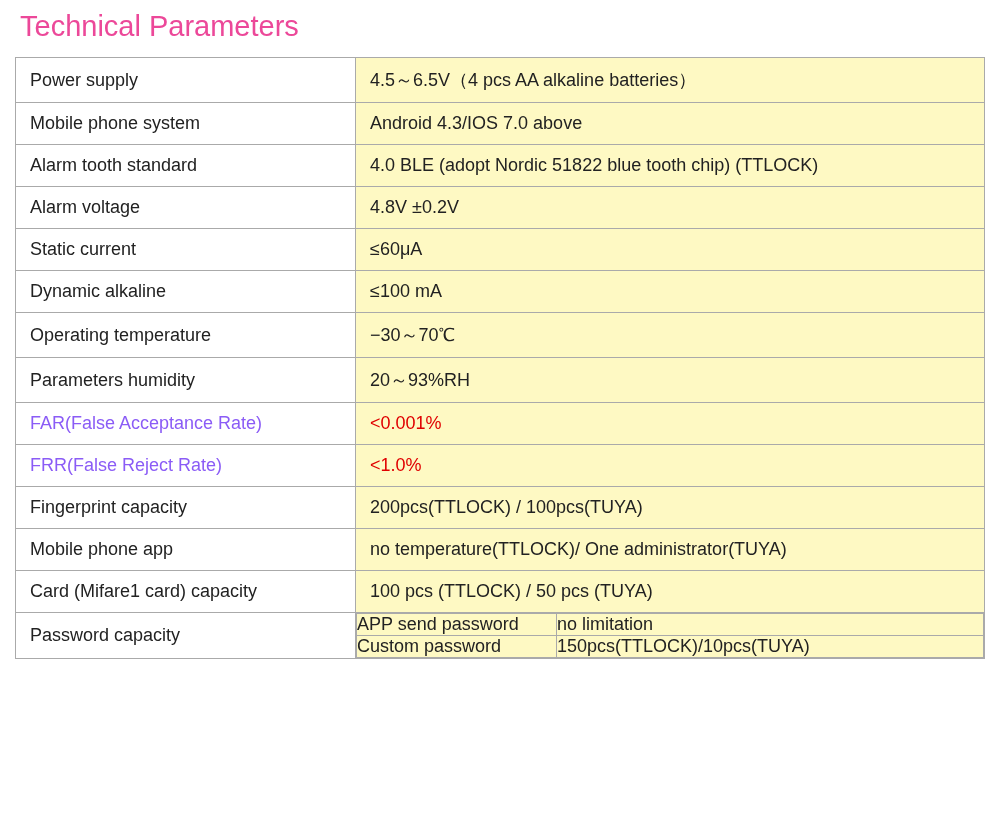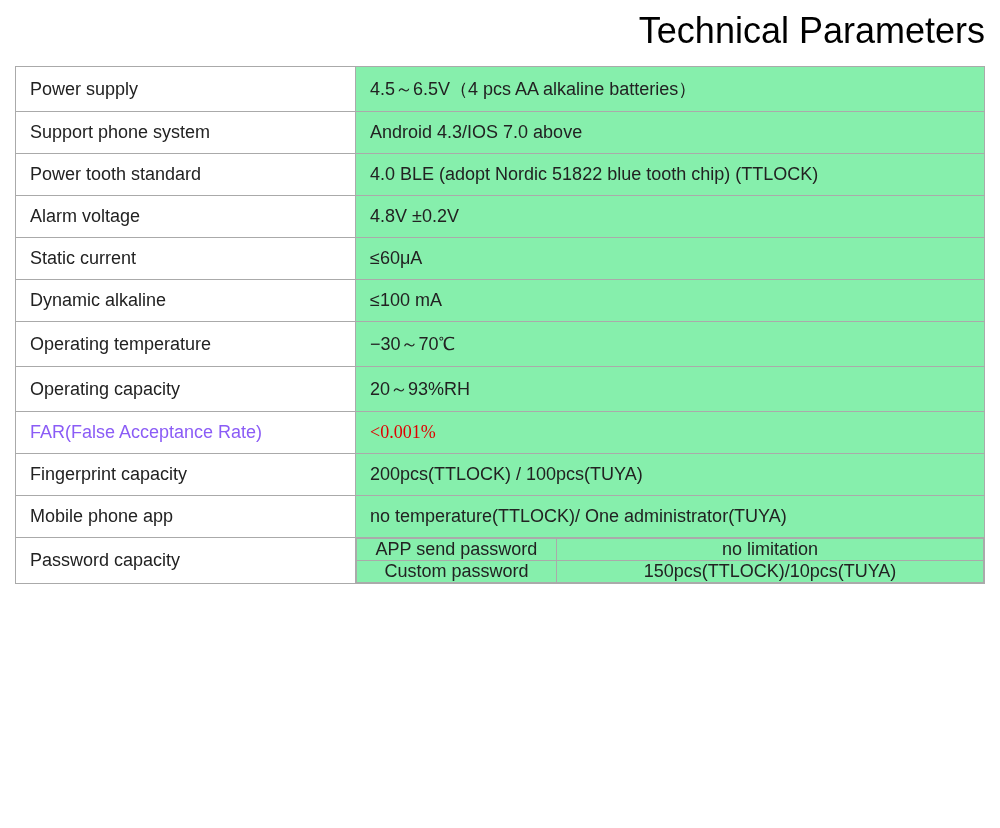--- a/index.html
+++ b/index.html
@@ -16,12 +16,11 @@
     }
 
     h1 {
-      color: #000000;
-      font-size: 36px;
+      color: #ec4899;
+      font-size: 29px;
       font-weight: normal;
       margin-bottom: 14px;
       padding-left: 5px;
-      text-align: right;
     }
 
     table {

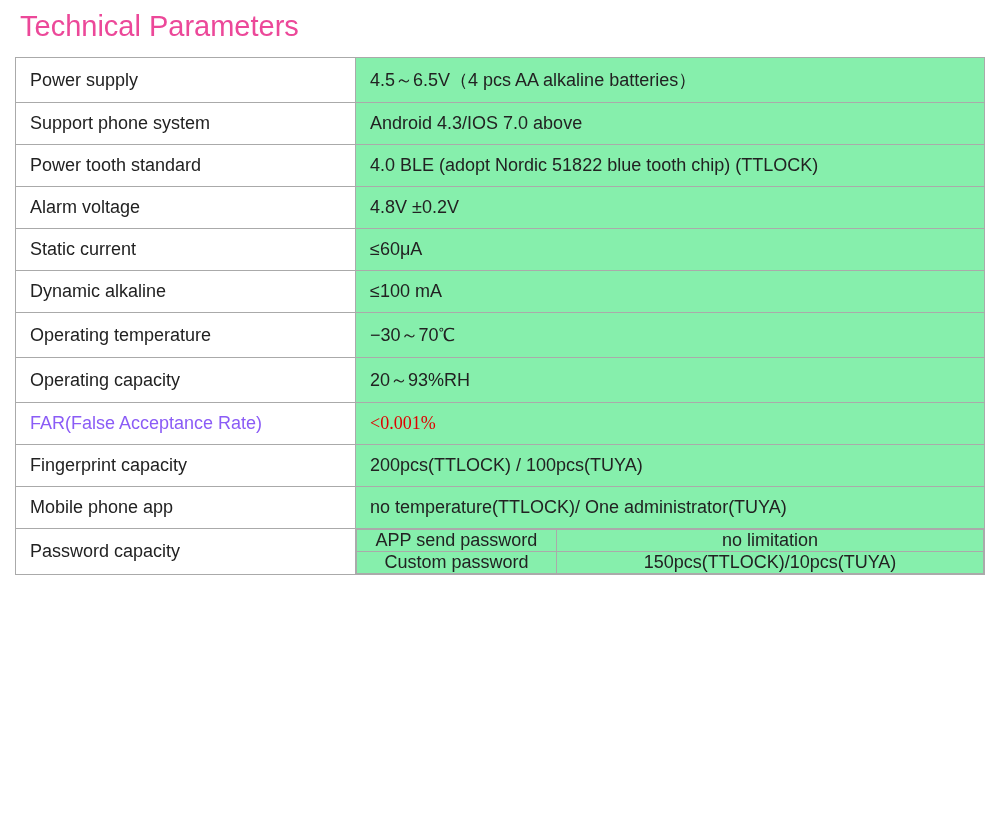--- a/index.html
+++ b/index.html
@@ -43,7 +43,7 @@
     }
 
     td.value-cell {
-      background: #86efac;
+      background: #fef9c3;
     }
 
     .red-label {

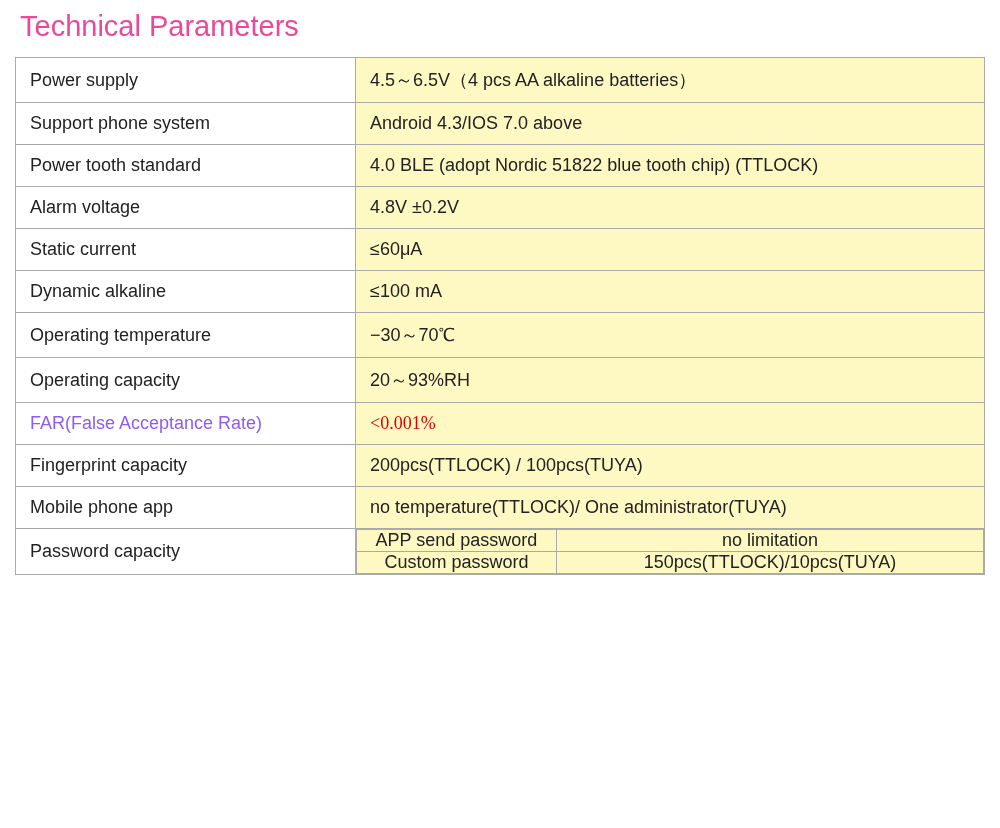--- a/index.html
+++ b/index.html
@@ -103,7 +103,7 @@
         <td class="value-cell">4.5～6.5V（4 pcs AA alkaline batteries）</td>
       </tr>
       <tr>
-        <td class="label-cell">Support phone system</td>
+        <td class="label-cell">Mobile phone system</td>
         <td class="value-cell">Android 4.3/IOS 7.0 above</td>
       </tr>
       <tr>

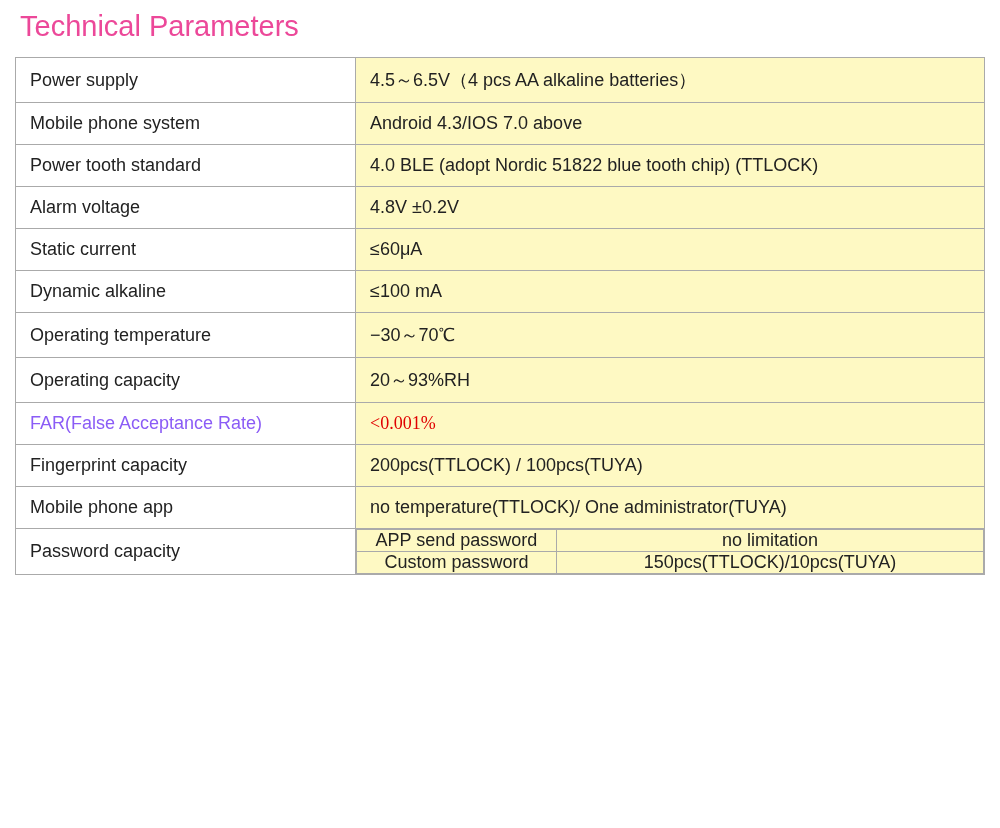--- a/index.html
+++ b/index.html
@@ -107,7 +107,7 @@
         <td class="value-cell">Android 4.3/IOS 7.0 above</td>
       </tr>
       <tr>
-        <td class="label-cell">Power tooth standard</td>
+        <td class="label-cell">Alarm tooth standard</td>
         <td class="value-cell">4.0 BLE (adopt Nordic 51822 blue tooth chip) (TTLOCK)</td>
       </tr>
       <tr>

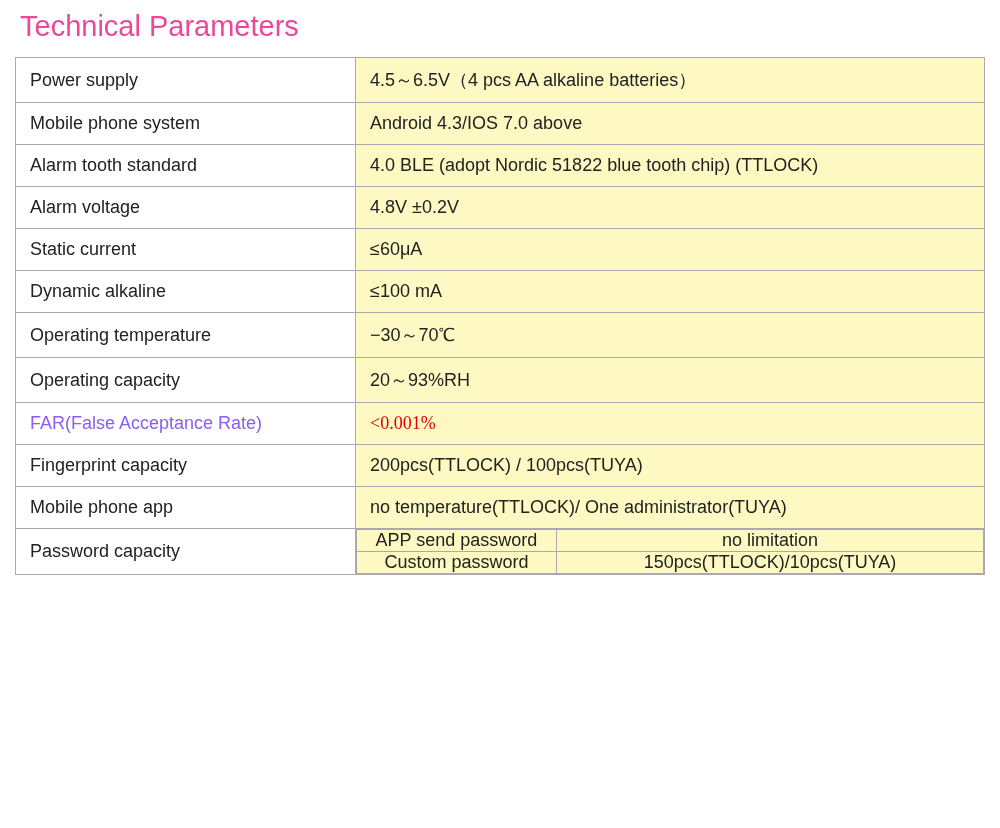--- a/index.html
+++ b/index.html
@@ -127,7 +127,7 @@
         <td class="value-cell">−30～70℃</td>
       </tr>
       <tr>
-        <td class="label-cell">Operating capacity</td>
+        <td class="label-cell">Parameters humidity</td>
         <td class="value-cell">20～93%RH</td>
       </tr>
       <tr>

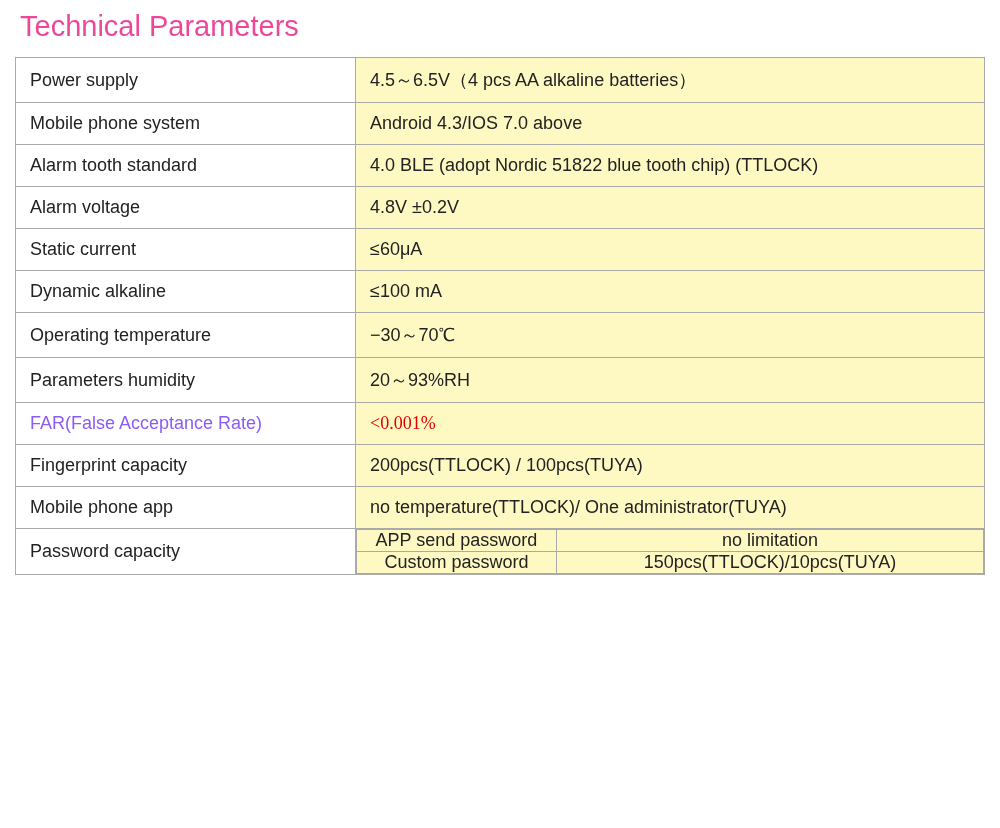--- a/index.html
+++ b/index.html
@@ -52,7 +52,6 @@
 
     .red-value {
       color: #e00000;
-      font-family: Liberation Serif, serif;
     }
 
     .sub-table {

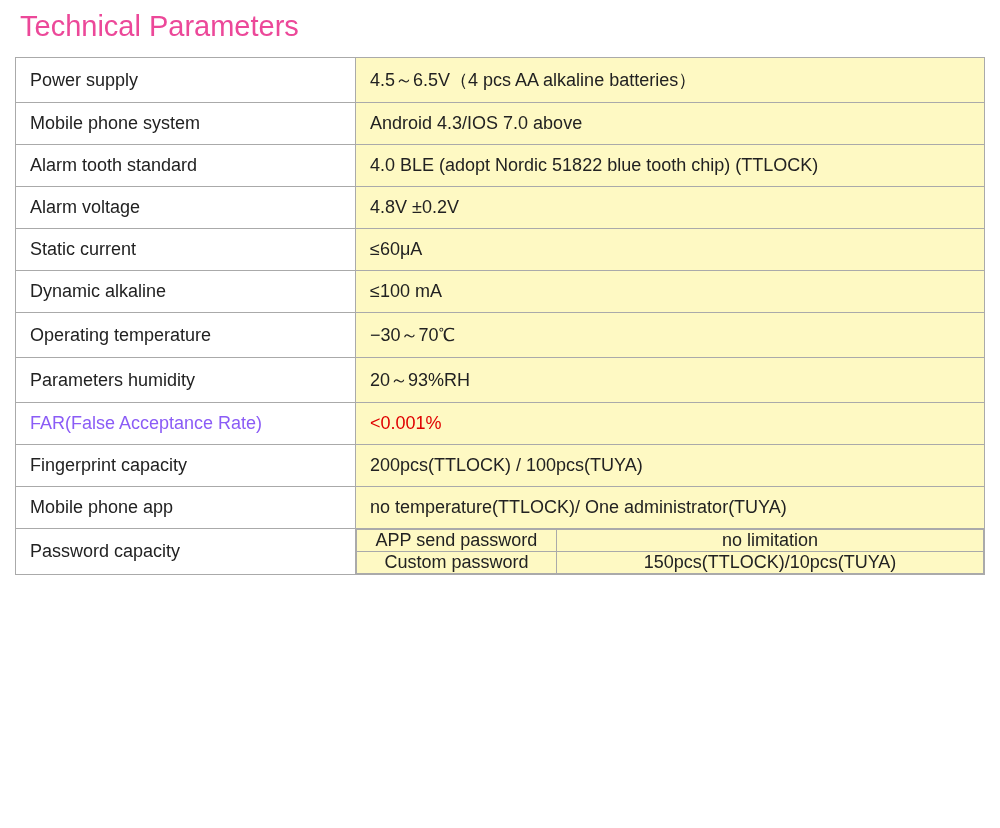--- a/index.html
+++ b/index.html
@@ -134,6 +134,10 @@
         <td class="value-cell red-value">&lt;0.001%</td>
       </tr>
       <tr>
+        <td class="label-cell red-label">FRR(False Reject Rate)</td>
+        <td class="value-cell red-value">&lt;1.0%</td>
+      </tr>
+      <tr>
         <td class="label-cell">Fingerprint capacity</td>
         <td class="value-cell">200pcs(TTLOCK) / 100pcs(TUYA)</td>
       </tr>

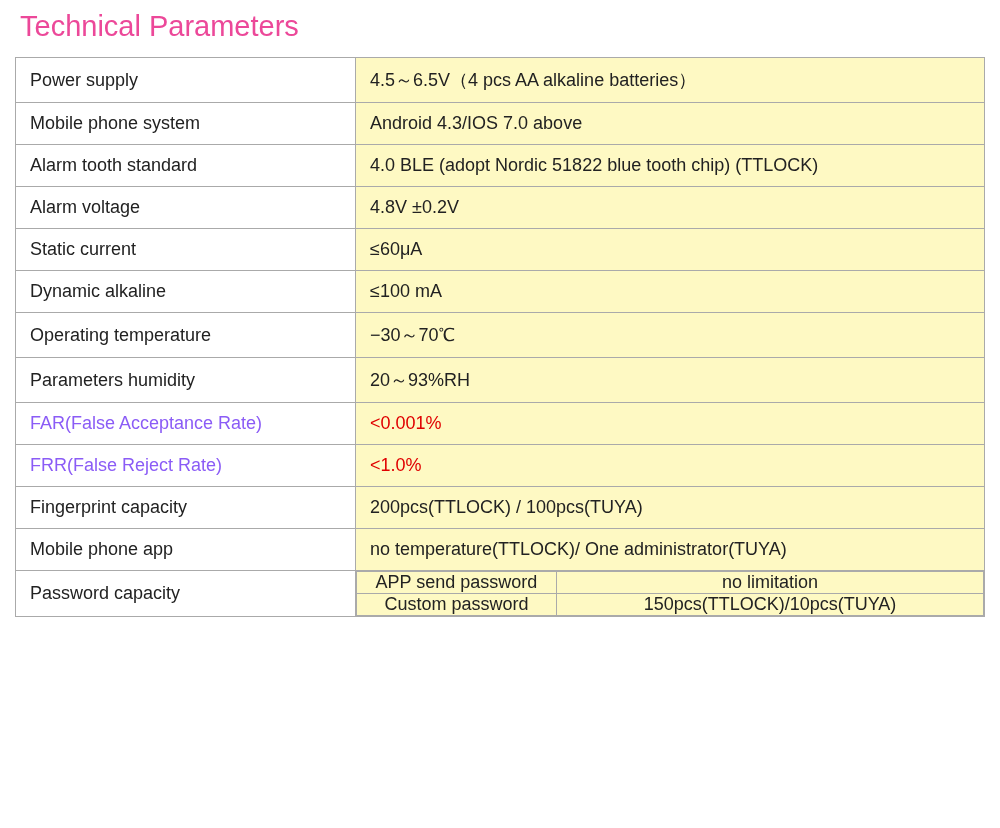--- a/index.html
+++ b/index.html
@@ -145,6 +145,10 @@
         <td class="label-cell">Mobile phone app</td>
         <td class="value-cell">no temperature(TTLOCK)/ One administrator(TUYA)</td>
       </tr>
+      <tr>
+        <td class="label-cell">Card (Mifare1 card) capacity</td>
+        <td class="value-cell">100 pcs (TTLOCK) / 50 pcs (TUYA)</td>
+      </tr>
       <tr class="password-row">
         <td class="label-cell password-label-cell">Password capacity</td>
         <td class="value-cell" style="padding: 0px;">

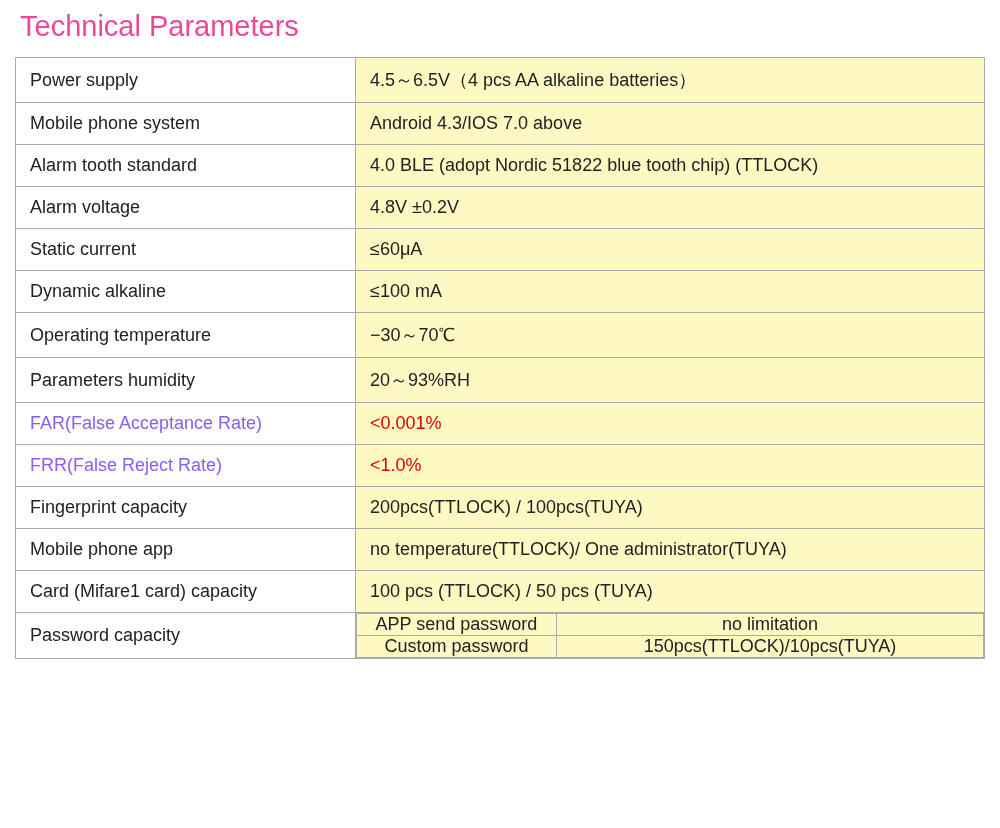--- a/index.html
+++ b/index.html
@@ -64,7 +64,6 @@
       border-bottom: 1.5px solid #aaa;
       padding: 8px 10px;
       font-size: 18px;
-      text-align: center;
     }
 
     .sub-table tr:last-child td {

